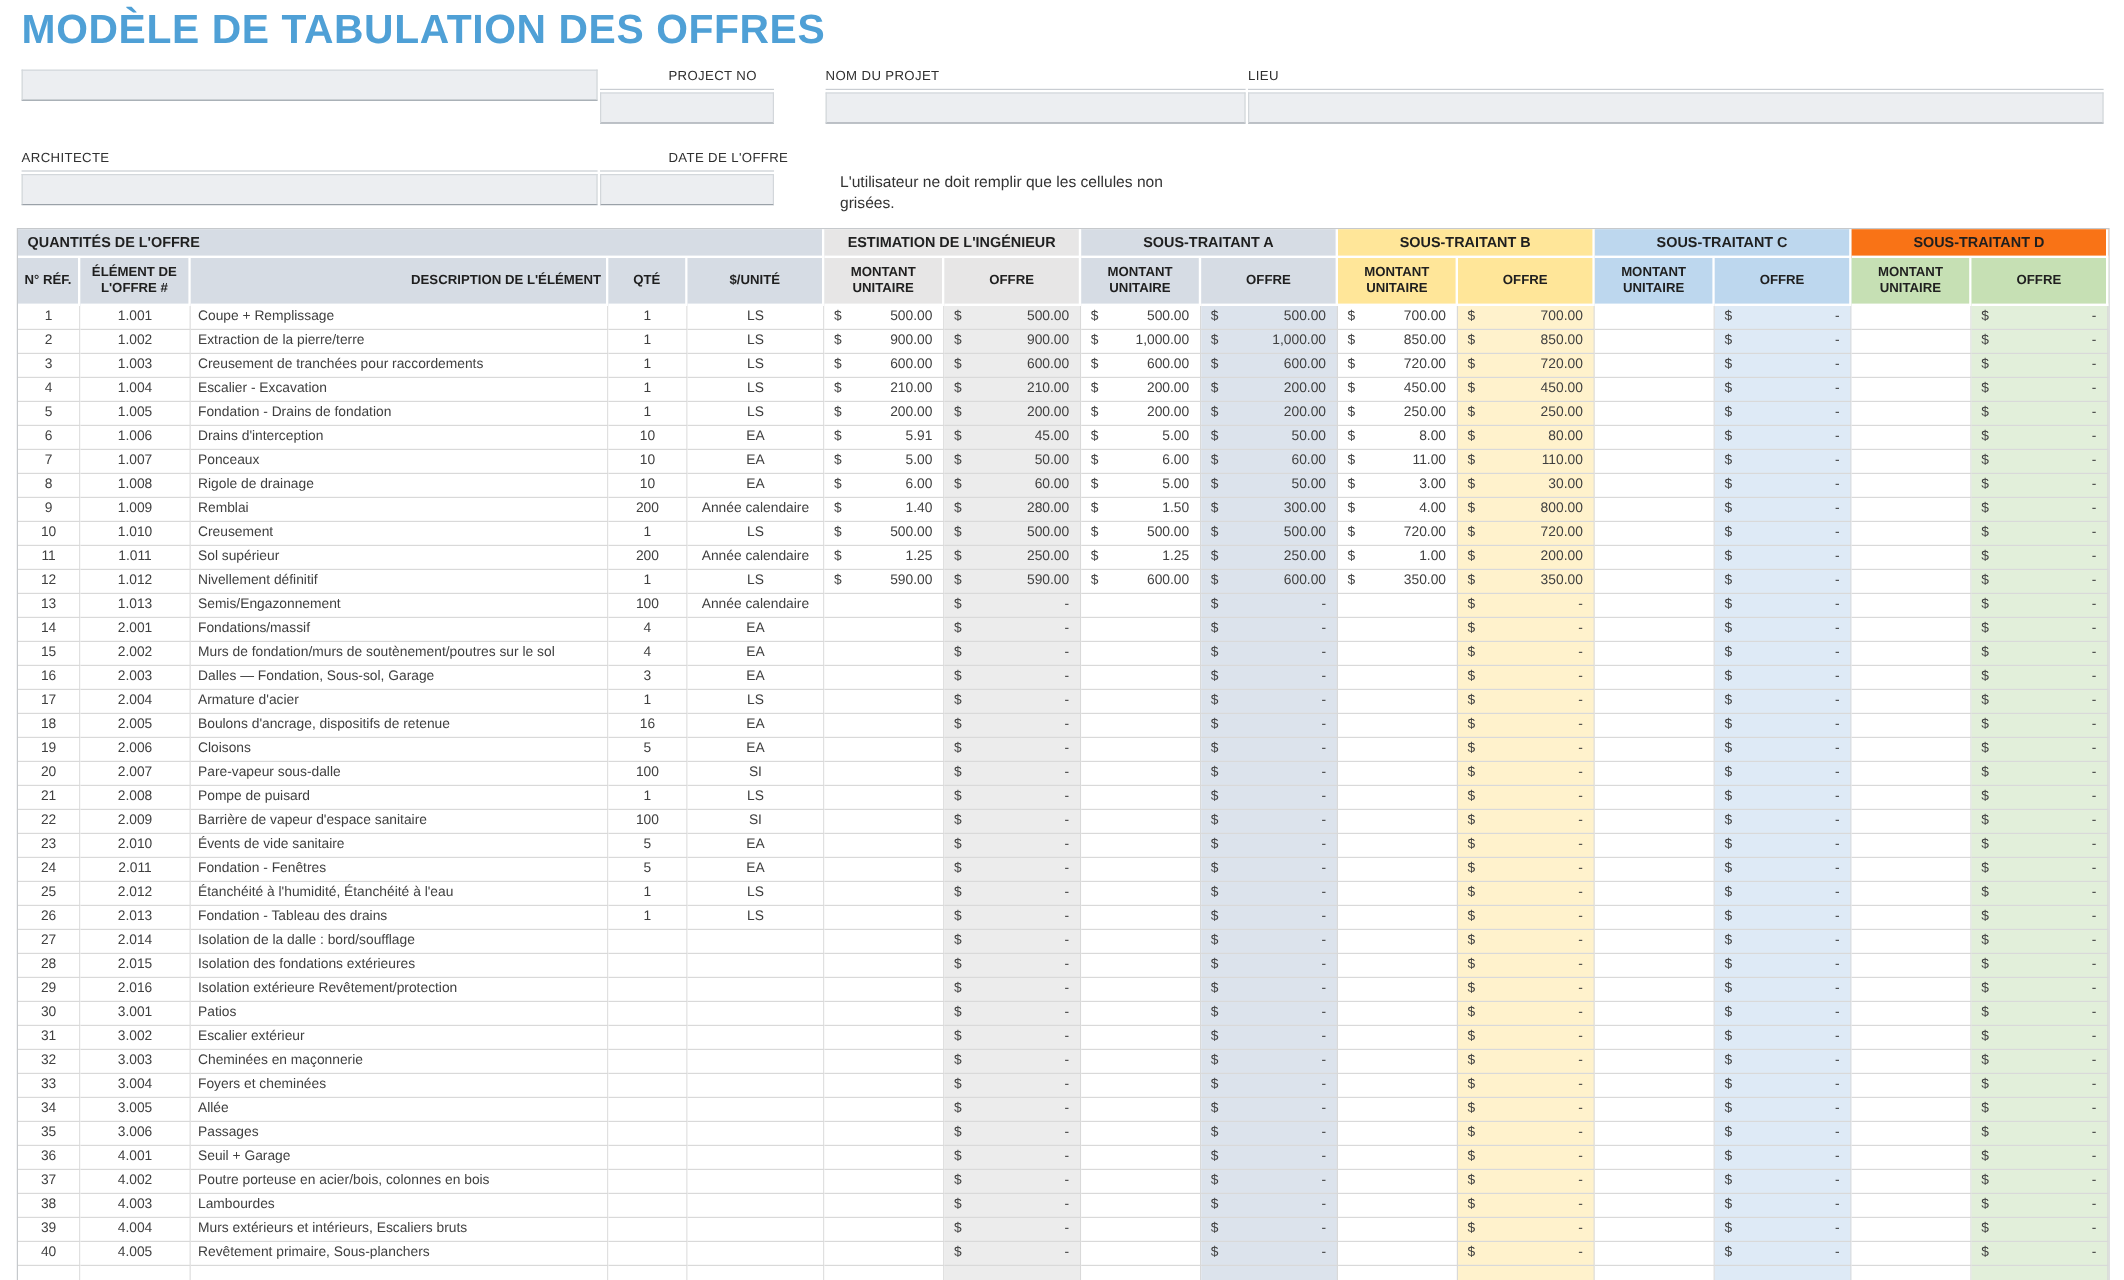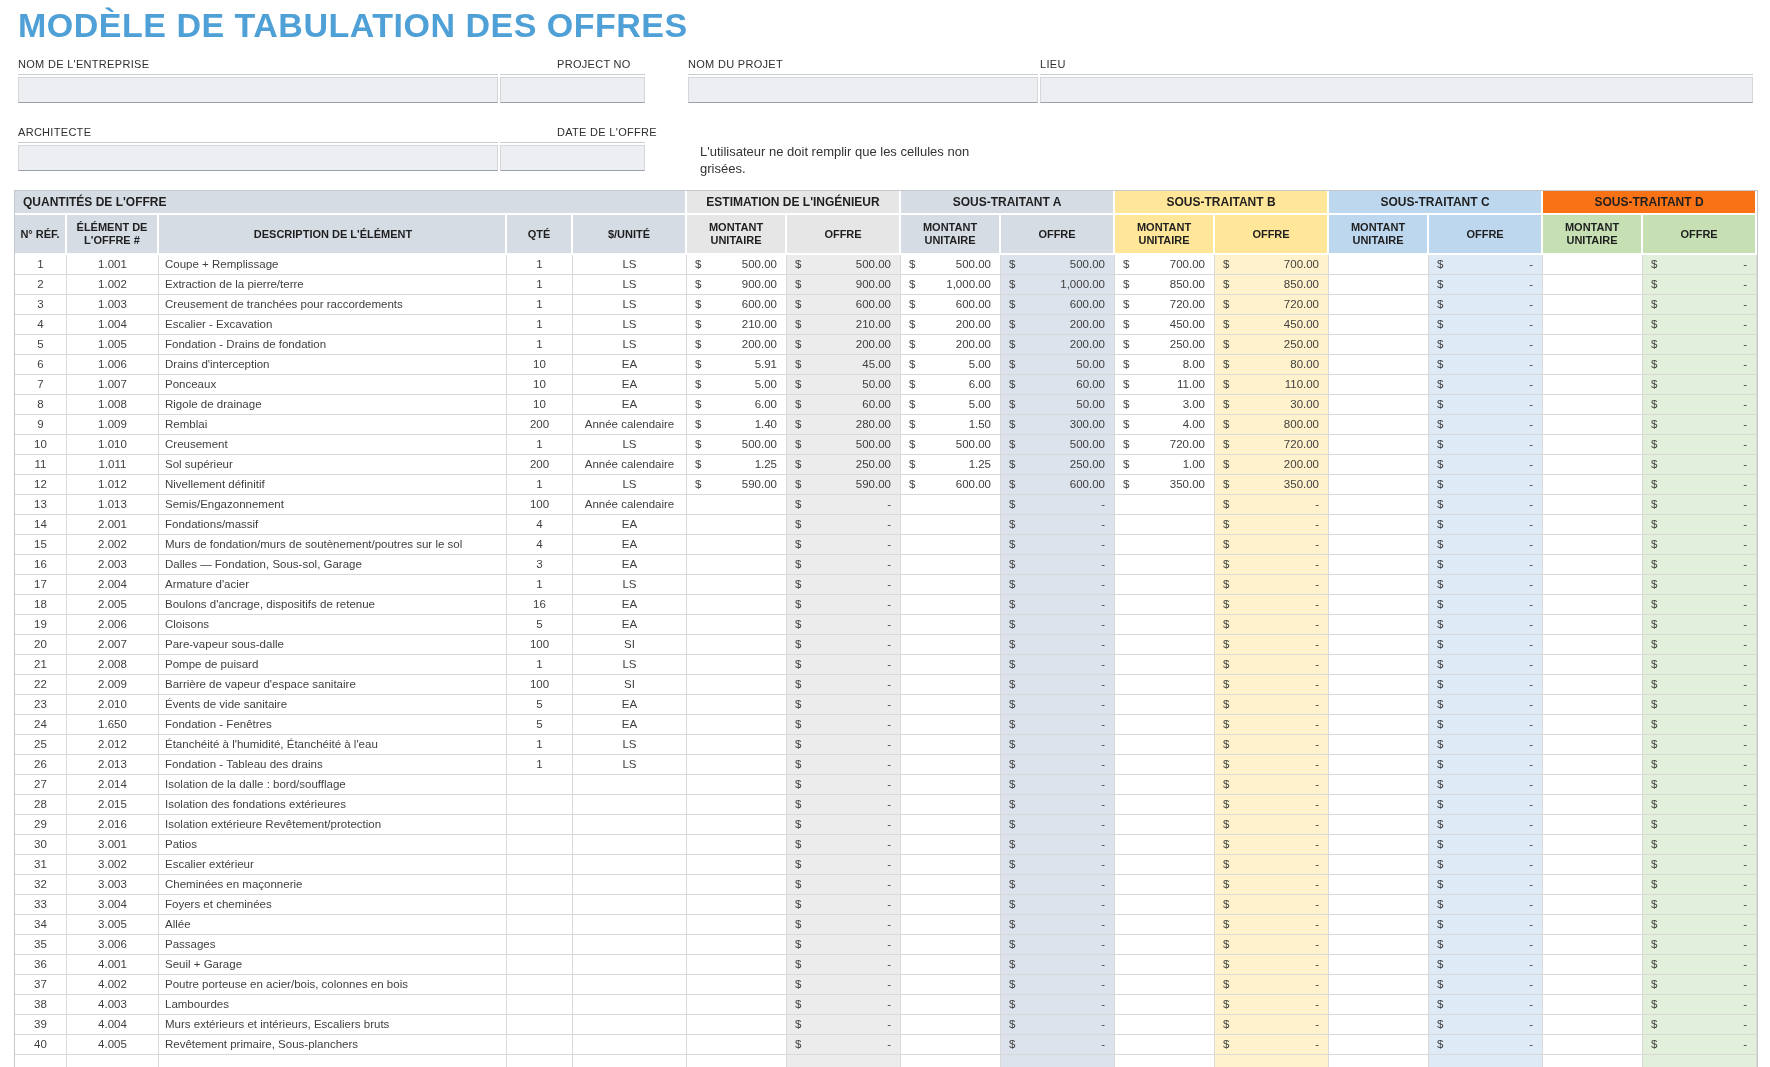--- a/index.html
+++ b/index.html
@@ -35,7 +35,6 @@
 <div class="title">MODÈLE DE TABULATION DES OFFRES</div>
 
 <div class="field" style="left:18px;top:58px;width:480px">
-  <div class="flabel">NOM DE L'ENTREPRISE</div>
   <div class="fbox"></div>
 </div>
 <div class="field" style="left:500px;top:58px;width:145px">

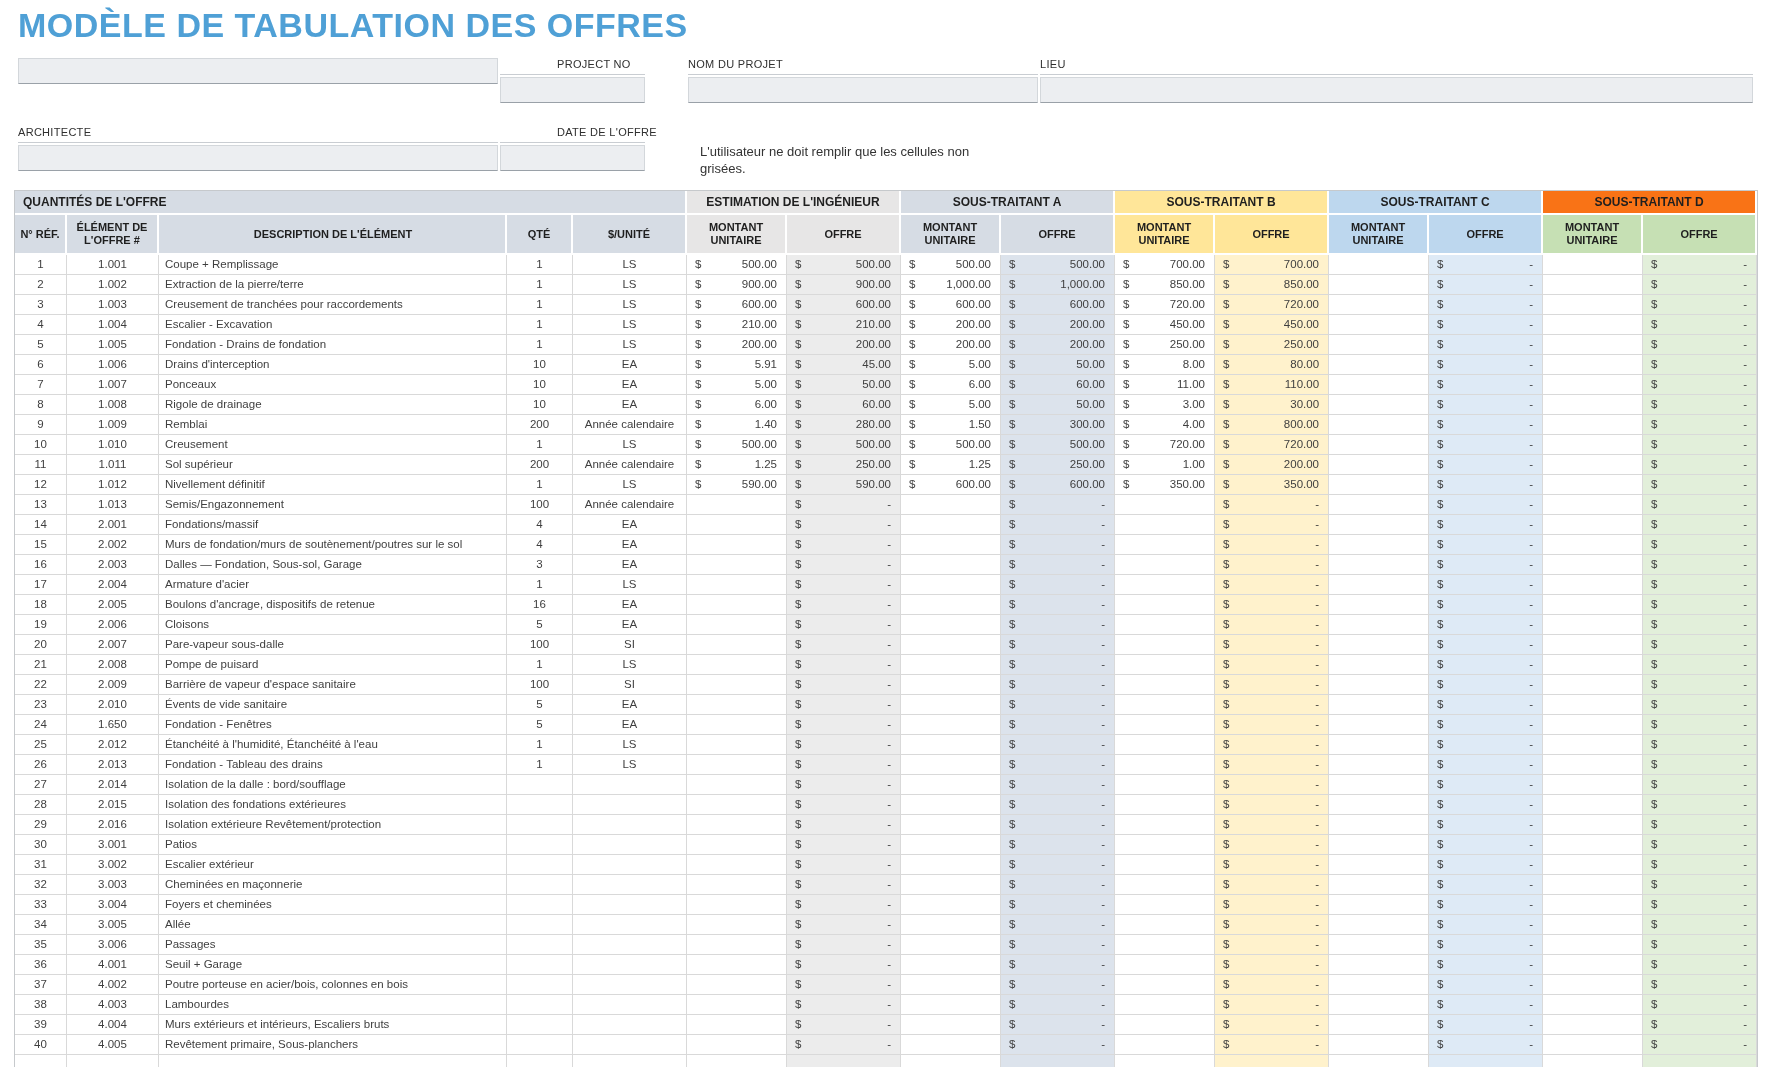--- a/index.html
+++ b/index.html
@@ -20,7 +20,7 @@
   th.band.left{text-align:left;padding-left:8px}
   th.sub{height:40px;font-size:11px;font-weight:bold;text-align:center;white-space:normal;
     line-height:1.15;padding:2px 4px;border-right:2px solid #fff;border-bottom:2px solid #fff;color:#1f1f1f}
-  th.sub.left{text-align:center;padding-left:6px}
+  th.sub.left{text-align:right;padding-left:6px}
   td{height:20px;font-size:11.5px;line-height:19px;border-right:1px solid #d9d9d9;
     border-bottom:1px solid #d9d9d9;color:#3f3f3f;background:#fff}
   td.txt.center{text-align:center}

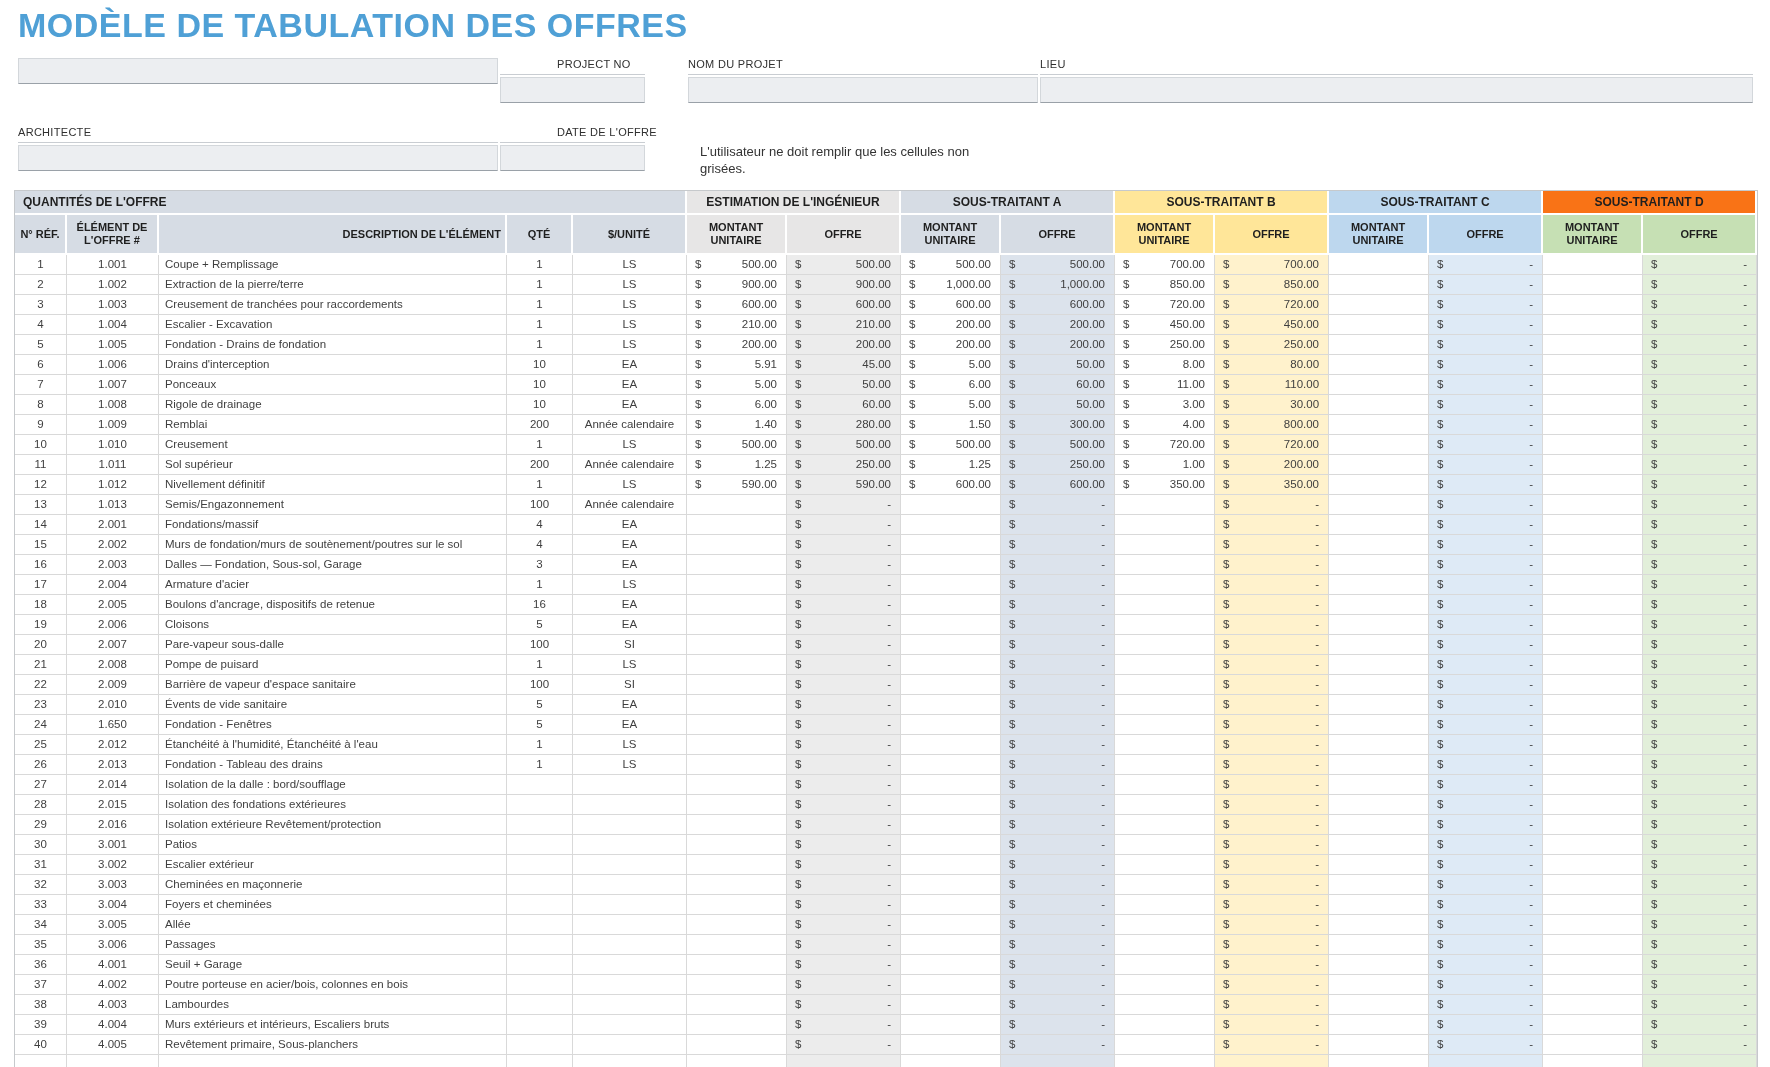--- a/index.html
+++ b/index.html
@@ -953,7 +953,7 @@
         </tr>
         <tr>
           <td class="txt center">24</td>
-          <td class="txt center">1.650</td>
+          <td class="txt center">2.011</td>
           <td class="txt left">Fondation - Fenêtres</td>
           <td class="txt center">5</td>
           <td class="txt center">EA</td>

